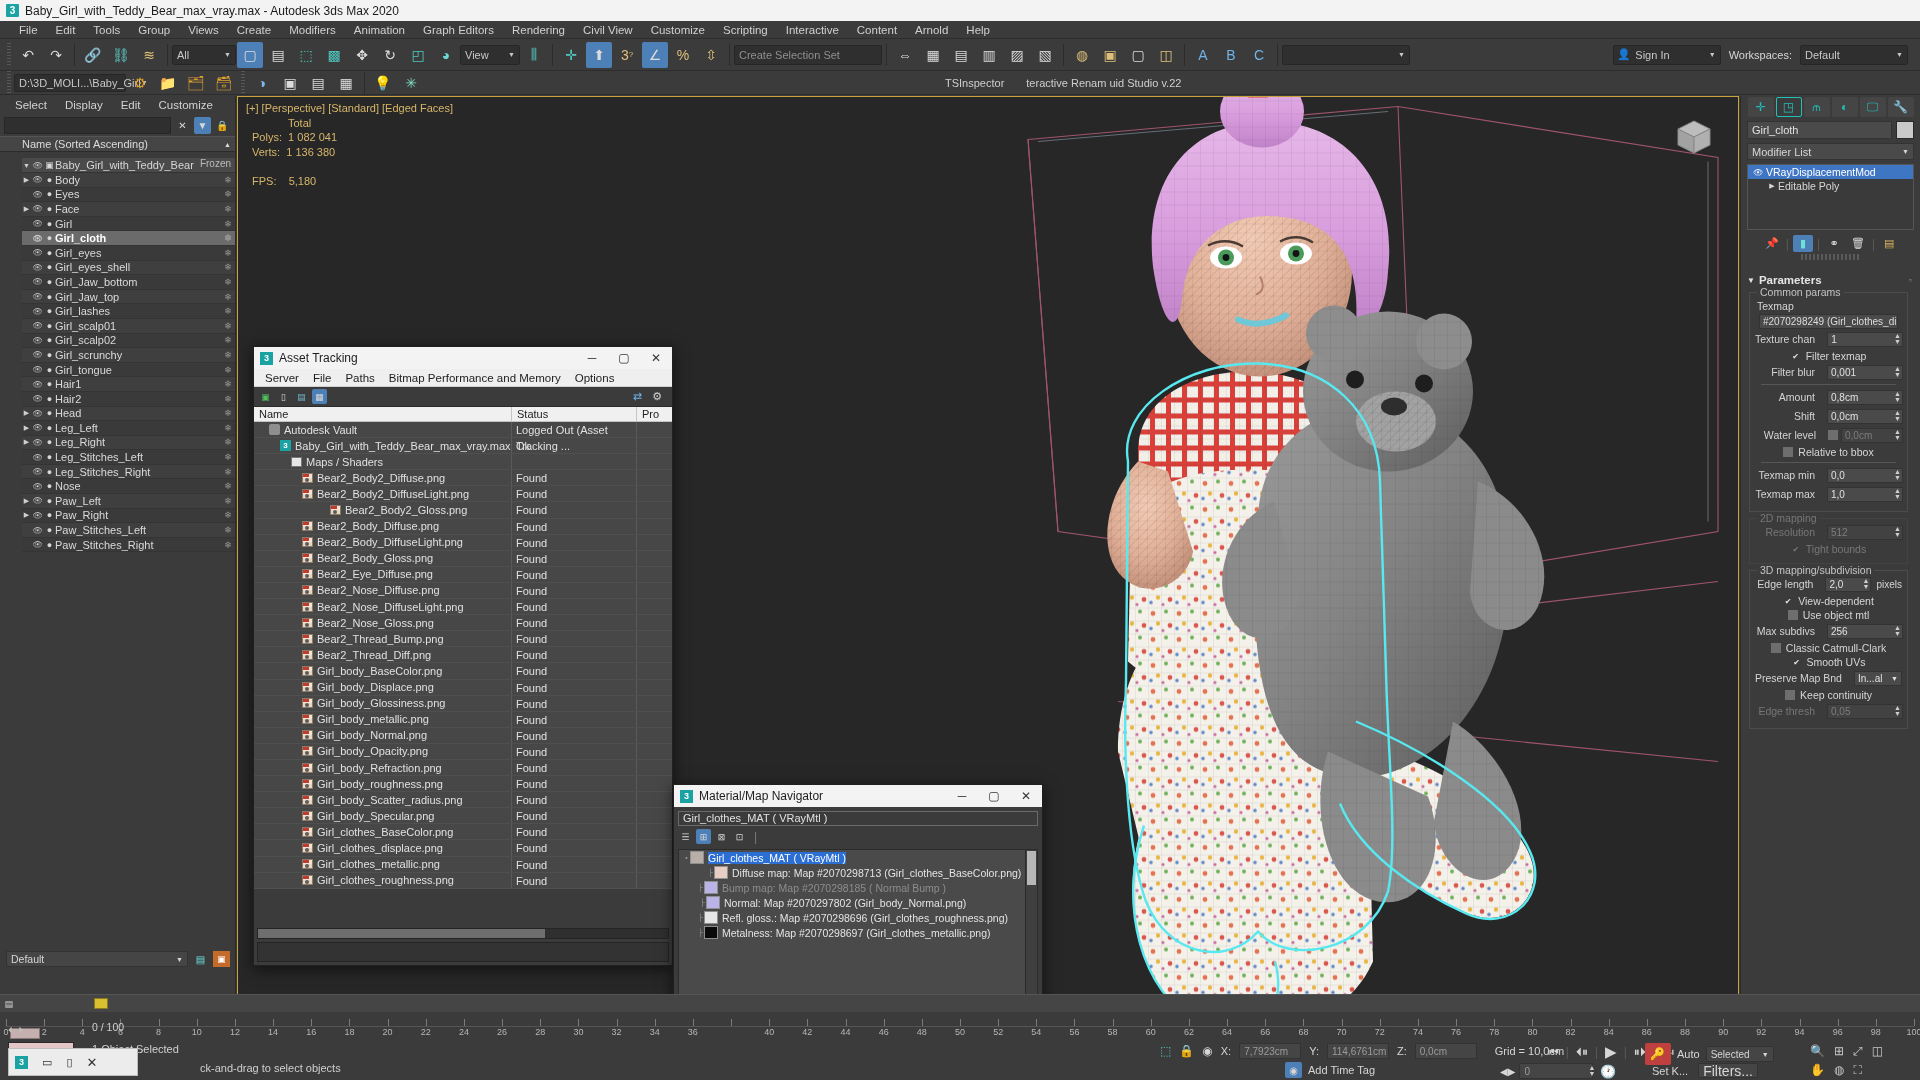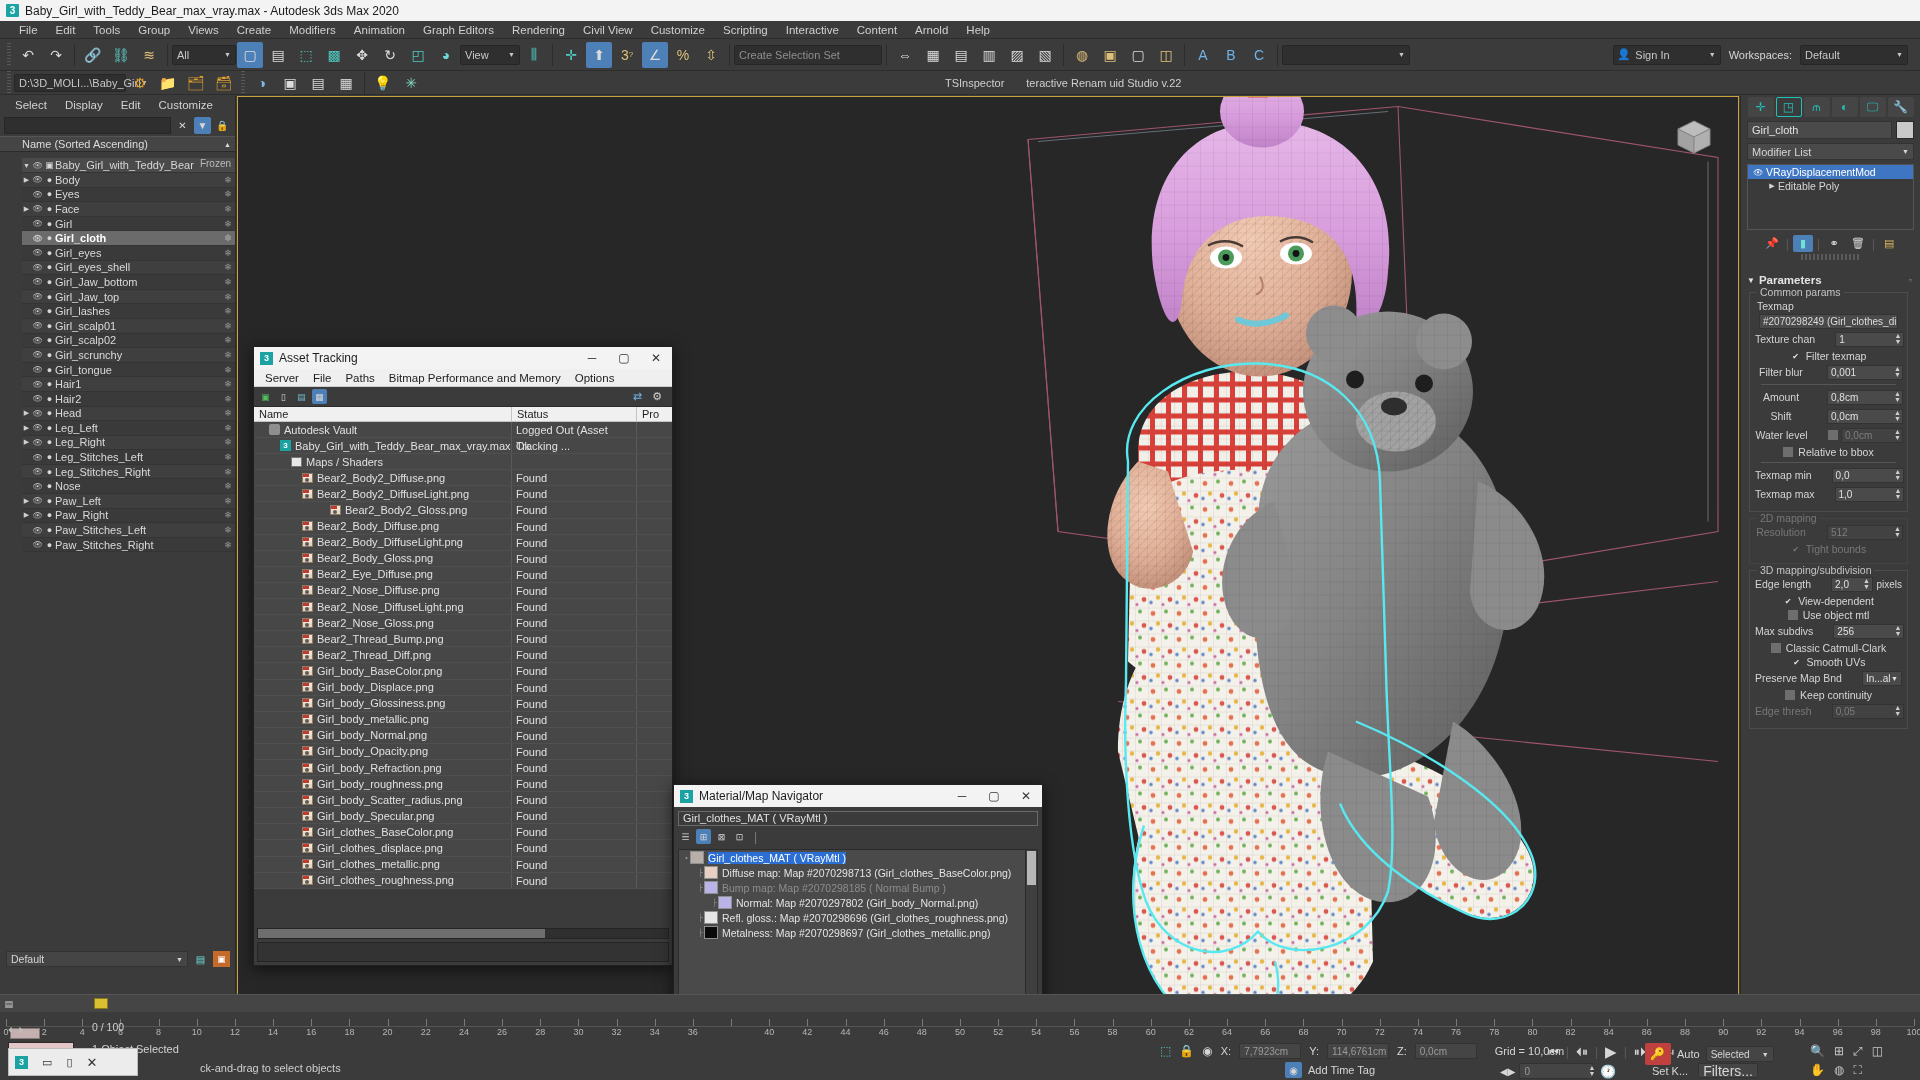--- a/index.html
+++ b/index.html
@@ -640,6 +640,12 @@
       </g>
     </svg>
 
+    <div id="vpInfo"><span>[+] [Perspective] [Standard] [Edged Faces]</span>
+<span style="padding-left:42px">Total</span>
+<span style="padding-left:6px">Polys:</span>  <span>1 082 041</span>
+<span style="padding-left:6px">Verts:</span>  <span>1 136 380</span>
+
+<span style="padding-left:6px">FPS:</span>    <span>5,180</span></div>
 
     <svg style="position:absolute;right:16px;top:14px" width="58" height="52">
       <g opacity="0.85">

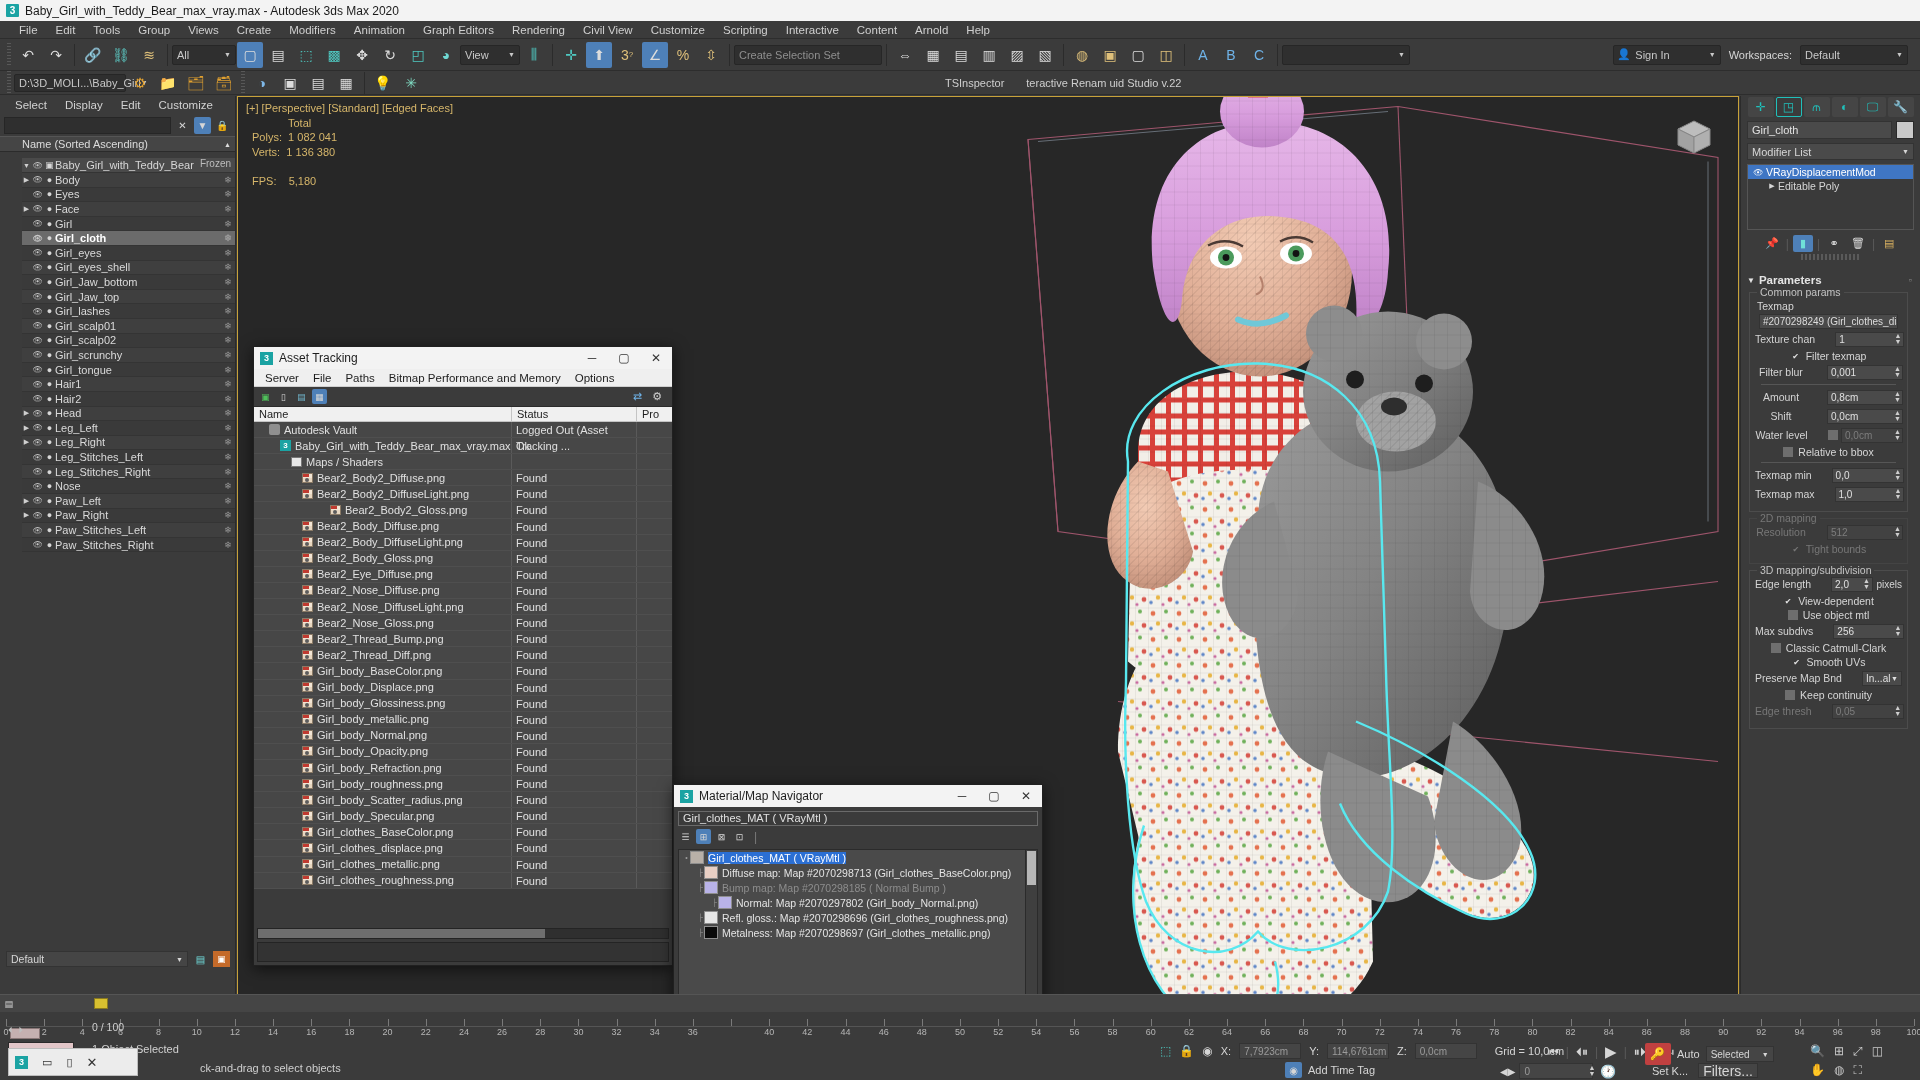--- a/index.html
+++ b/index.html
@@ -78,7 +78,7 @@
   .grpLbl{position:absolute;top:-7px;left:7px;background:#3b3b3b;padding:0 3px;font-size:10.5px;color:#c4c4c4;}
   .grp.dim .grpLbl,.grp.dim{color:#777;border-color:#444;}
   .prow{display:flex;align-items:center;height:16px;margin-bottom:3px;font-size:10.5px;}
-  .prow .plabel{flex:1;text-align:center;padding-right:20px;color:#d4d4d4;white-space:nowrap;}
+  .prow .plabel{flex:1;text-align:right;padding-right:12px;color:#d4d4d4;white-space:nowrap;}
   .prow .pfield{width:76px;height:15px;background:#4a4a4a;border:1px solid #333;font-size:10px;color:#e0e0e0;padding:0 3px;line-height:13px;display:flex;align-items:center;}
   .prow .pfield.dim{color:#7d7d7d;background:#424242;}
   .spin{width:9px;margin-left:-10px;font-size:7px;line-height:6px;color:#cfcfcf;text-align:center;z-index:2;}

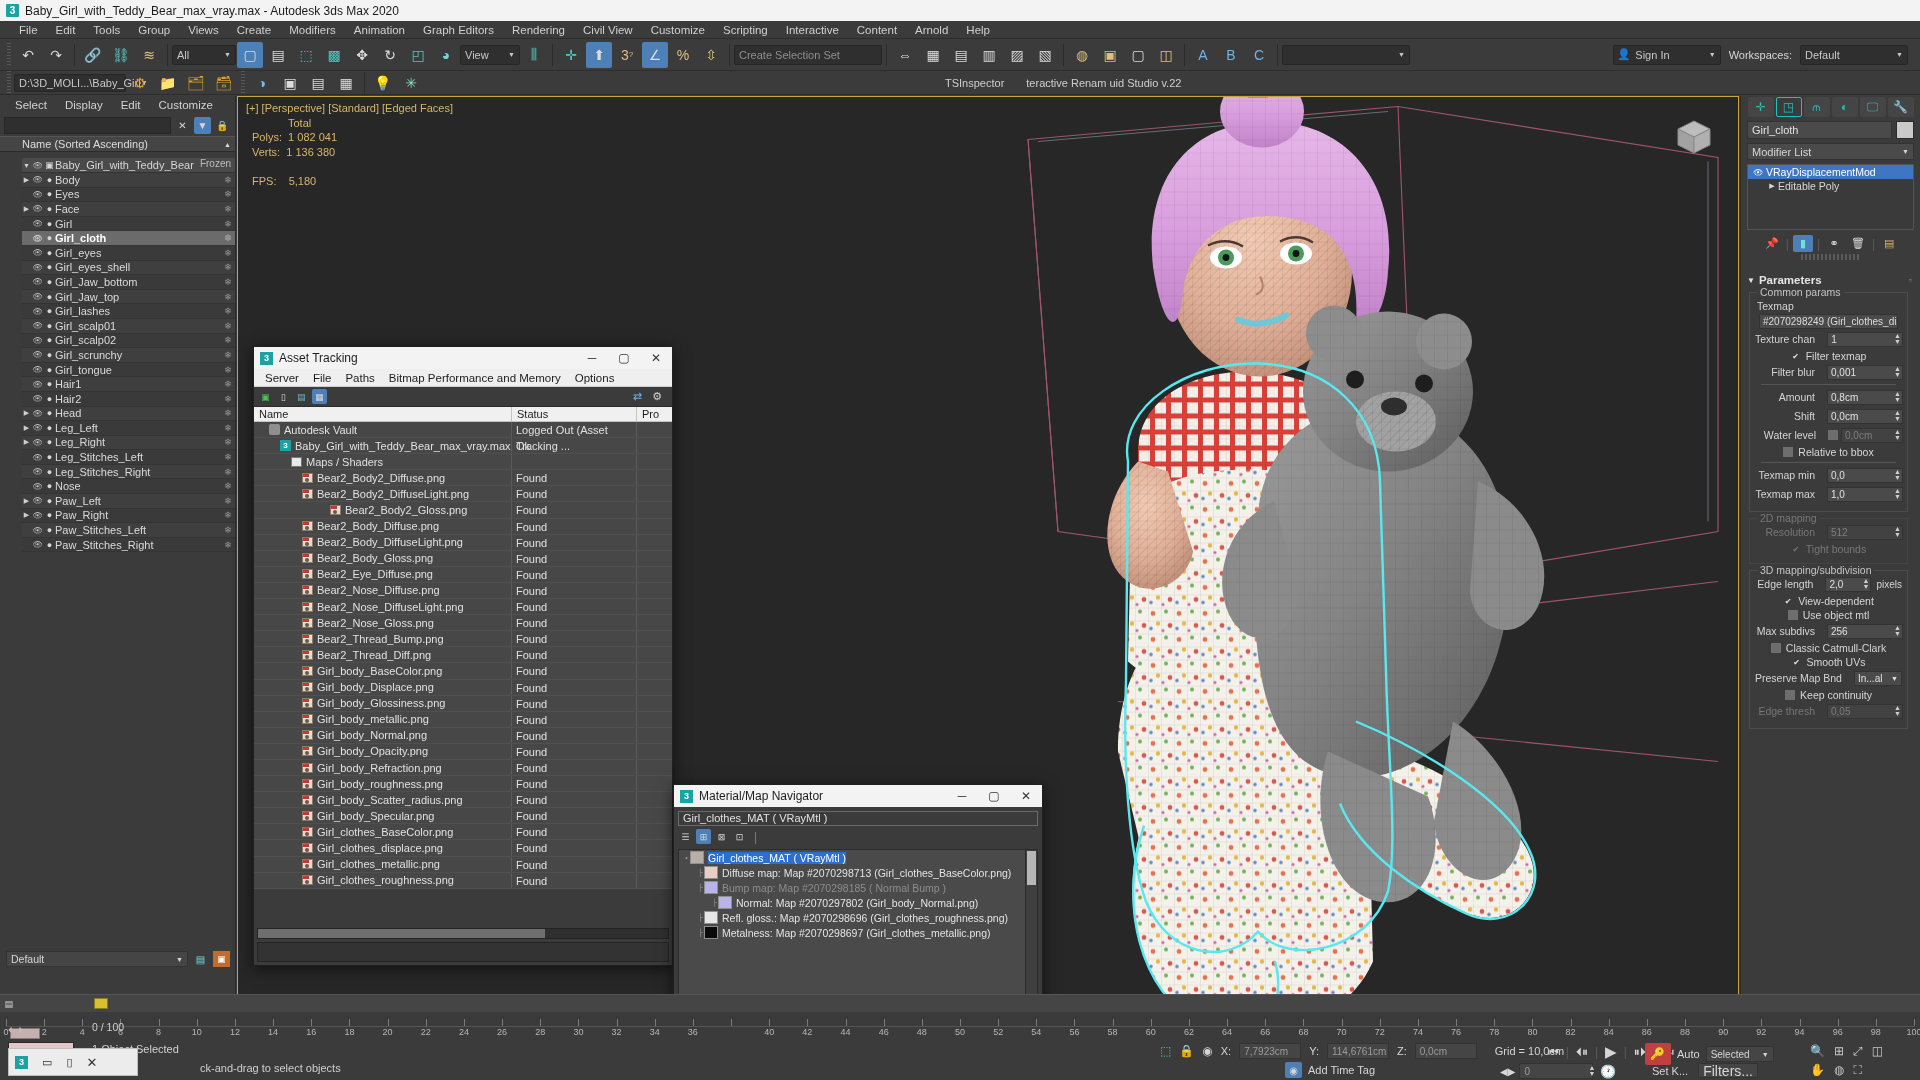--- a/index.html
+++ b/index.html
@@ -1115,7 +1115,7 @@
           <span class="sw" style="background:#b8b0a8"></span>
           <span class="txt">Girl_clothes_MAT  ( VRayMtl )</span>
         </div>
-        <div class="mmrow" style="padding-left: 18px; align-items: center;">
+        <div class="mmrow" style="padding-left: 28px; align-items: center;">
           <span style="width:7px;text-align:center;font-size:7px;color:#9a9a9a">├</span>
           <span class="sw" style="background:#e8cfc4"></span>
           <span class="txt">Diffuse map: Map #2070298713 (Girl_clothes_BaseColor.png)</span>

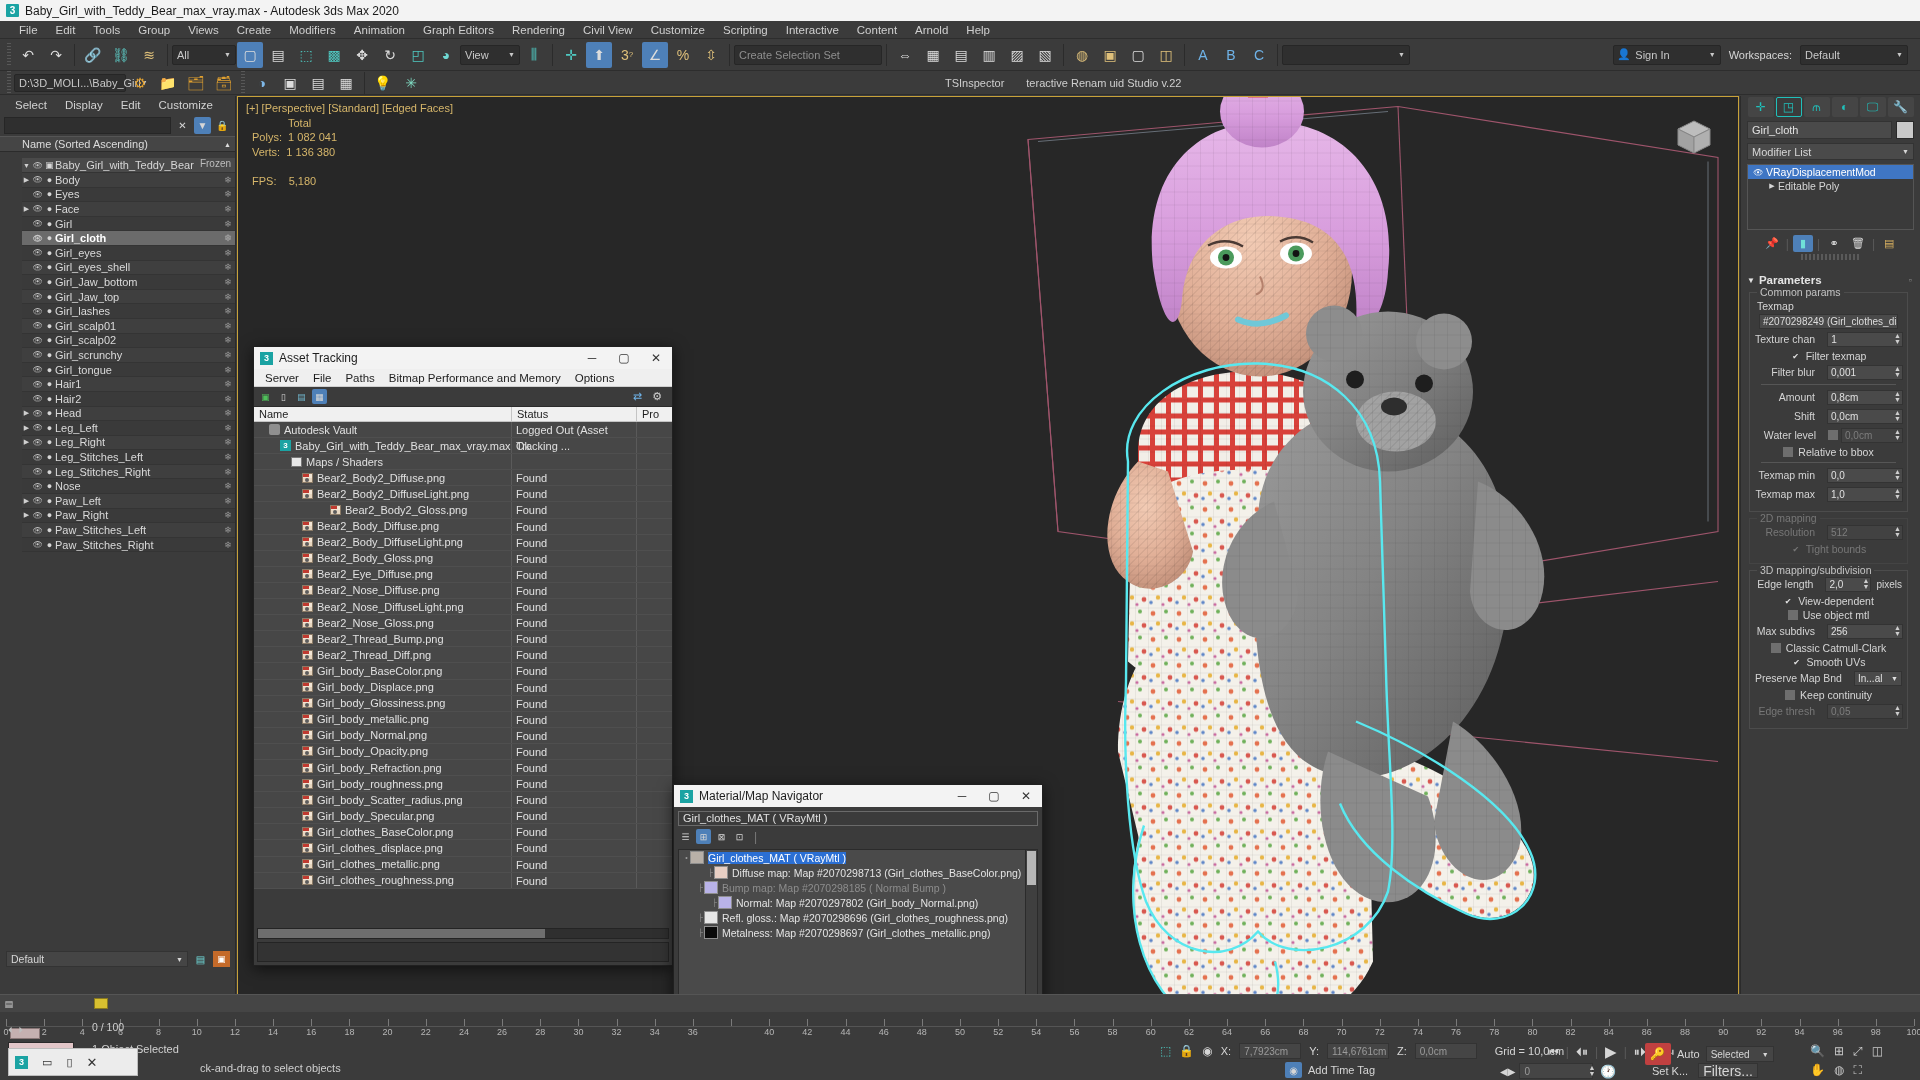--- a/index.html
+++ b/index.html
@@ -1125,7 +1125,7 @@
           <span class="sw" style="background:#b9b3e8"></span>
           <span class="txt">Bump map: Map #2070298185  ( Normal Bump )</span>
         </div>
-        <div class="mmrow" style="padding-left: 32px;">
+        <div class="mmrow" style="padding-left: 20px;">
           <span style="width:7px;text-align:center;font-size:7px;color:#9a9a9a">├</span>
           <span class="sw" style="background:#b9b3e8"></span>
           <span class="txt">Normal: Map #2070297802 (Girl_body_Normal.png)</span>

